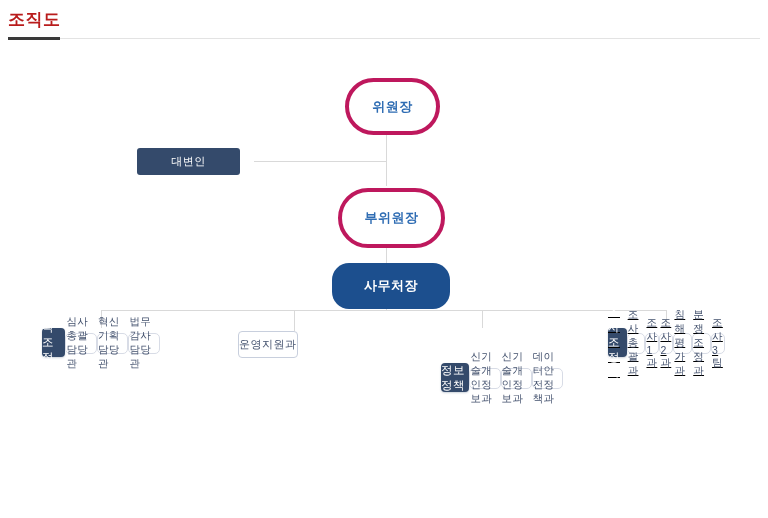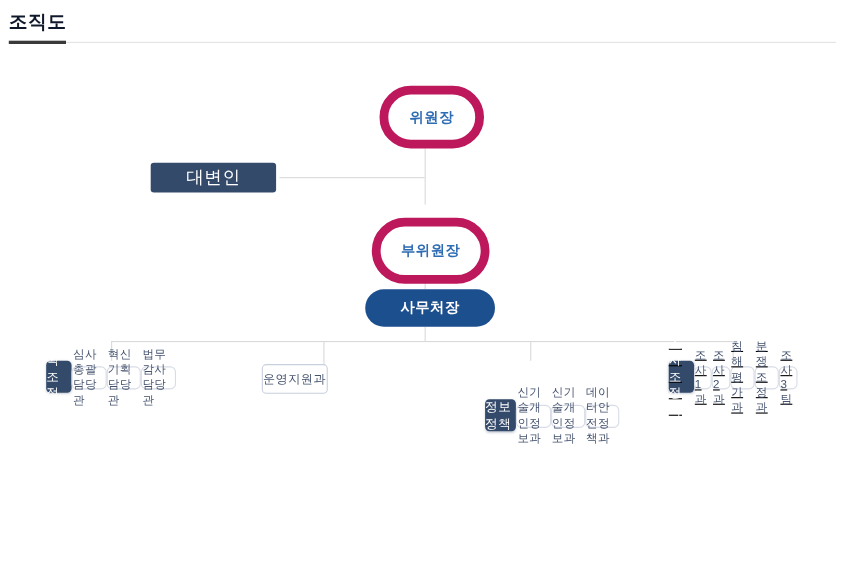--- a/index.html
+++ b/index.html
@@ -9,7 +9,7 @@
   }
   
   .page-title{
-    position:absolute;left:8px;top:8px;font-size:17px;font-weight:bold;color:#0f172a;
+    position:absolute;left:8px;top:8px;font-size:17px;font-weight:bold;color:#b91c1c;
     letter-spacing:0.5px;
   }
   .title-rule-light{position:absolute;left:8px;top:38px;width:752px;height:1px;background:#e3e3e3;}

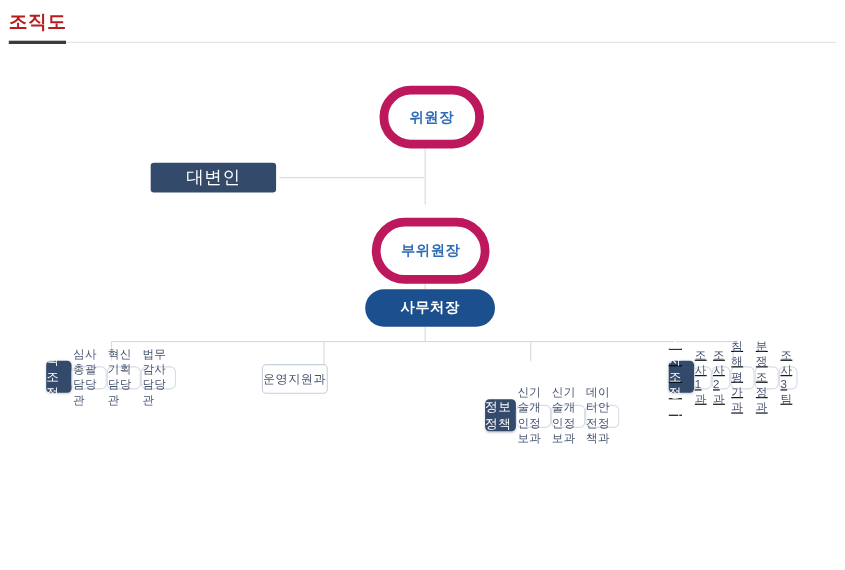--- a/index.html
+++ b/index.html
@@ -21,7 +21,7 @@
   
   .oval{
     position:absolute;box-sizing:border-box;background:#ffffff;
-    border:8px solid #be185d;border-radius:32px;
+    border:4px solid #be185d;border-radius:32px;
     display:flex;align-items:center;justify-content:center;
     color:#2e6cb3;font-weight:bold;font-size:13px;letter-spacing:0.5px;
   }

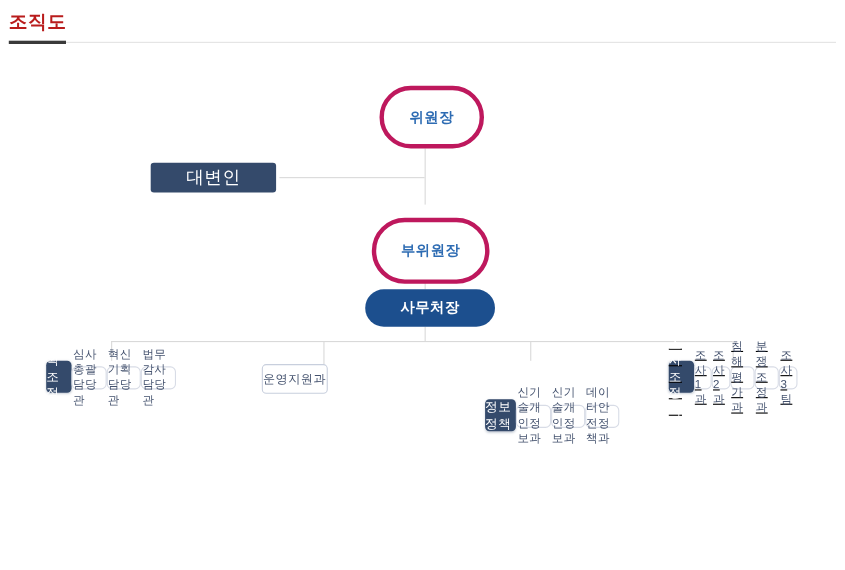--- a/index.html
+++ b/index.html
@@ -79,7 +79,7 @@
     <span>위원장</span>
   </div>
 
-  <div class="dark-box" style="left:137px;top:148px;width:114px;height:27px;border-radius:3px;font-size:16px;text-align:right;">
+  <div class="dark-box" style="left:137px;top:148px;width:103px;height:27px;border-radius:3px;font-size:11px;text-align:right;">
     <span>대변인</span>
   </div>
 

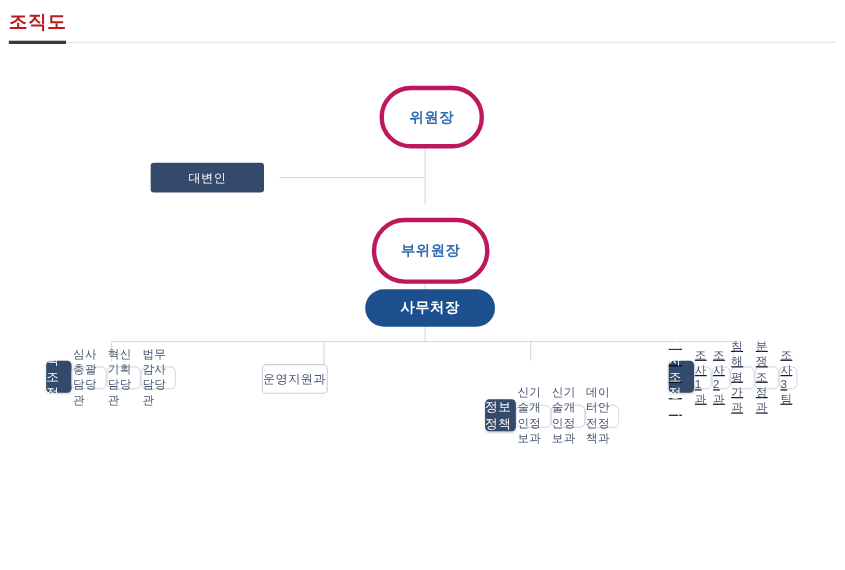--- a/index.html
+++ b/index.html
@@ -83,7 +83,7 @@
     <span>대변인</span>
   </div>
 
-  <div class="oval" style="left:338px;top:198px;width:107px;height:60px;">
+  <div class="oval" style="left:338px;top:188px;width:107px;height:60px;">
     <span>부위원장</span>
   </div>
 

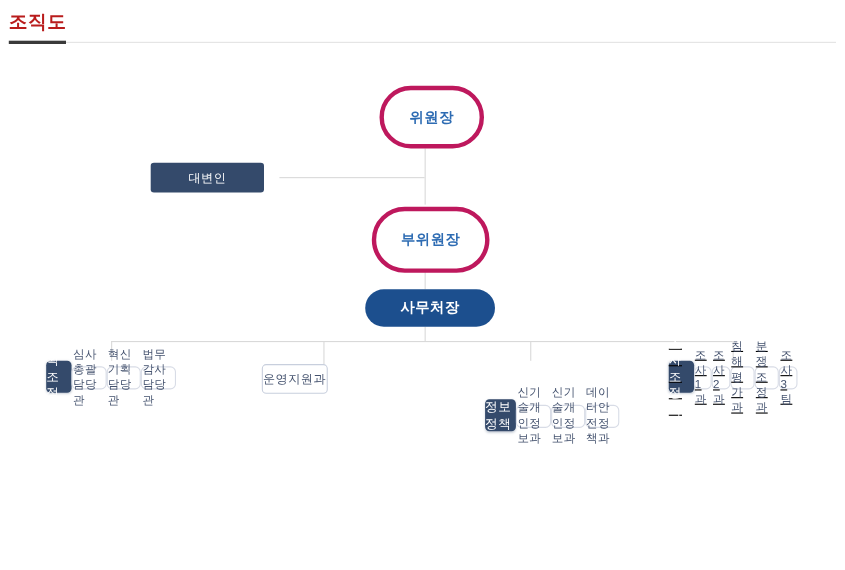--- a/index.html
+++ b/index.html
@@ -87,7 +87,7 @@
     <span>부위원장</span>
   </div>
 
-  <div class="pill" style="left:332px;top:263px;width:118px;height:34px;">
+  <div class="pill" style="left:332px;top:263px;width:118px;height:46px;">
     <span>사무처장</span>
   </div>
 

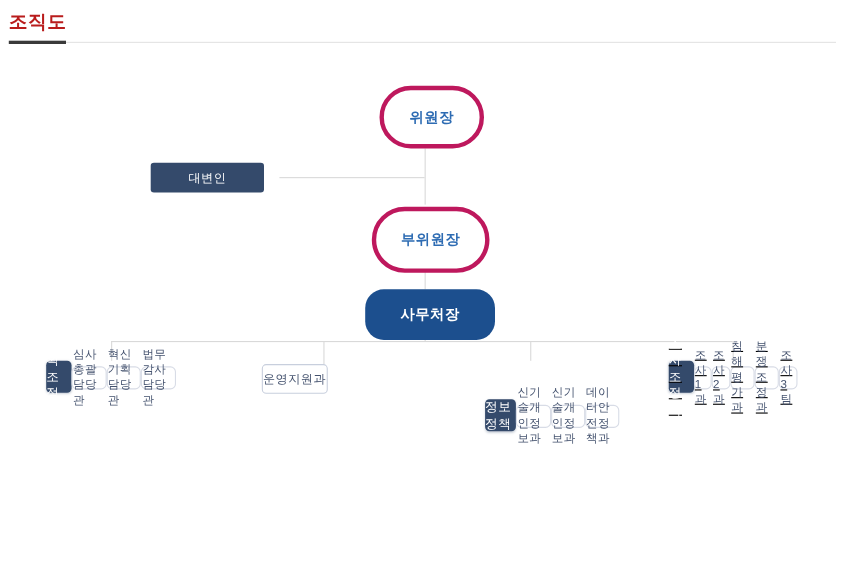--- a/index.html
+++ b/index.html
@@ -132,6 +132,9 @@
       <span>조사조정국</span>
     </div>
     <div class="child">
+      <span>조사총괄과</span>
+    </div>
+    <div class="child">
       <span>조사1과</span>
     </div>
     <div class="child">

